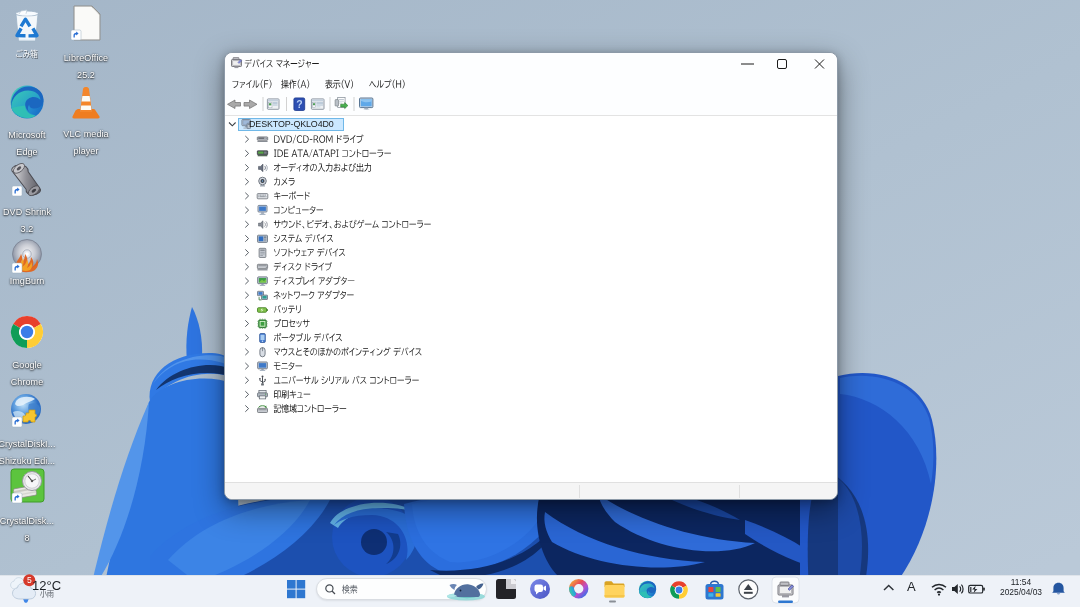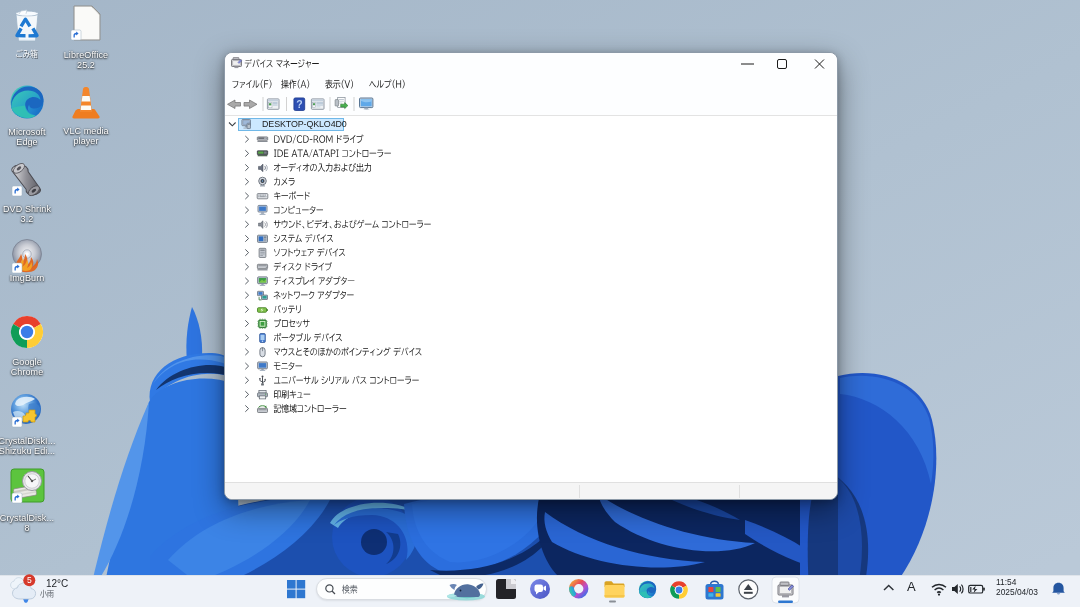--- a/index.html
+++ b/index.html
@@ -6,7 +6,7 @@
 #wp{position:absolute;left:0;top:0}
 .abs{position:absolute}
 .dlabel{position:absolute;color:#fff;font-size:9px;text-align:center;width:76px;
- text-shadow:0 1px 2px rgba(0,0,0,.85),0 0 2px rgba(0,0,0,.6);line-height:10px;letter-spacing:0.1px}
+ text-shadow:0 1px 2px rgba(0,0,0,.85),0 0 2px rgba(0,0,0,.6);line-height:17px;letter-spacing:0.1px}
 #win{position:absolute;left:224px;top:52px;width:614px;height:448px;background:#fff;
  border:1px solid #8d9aa8;border-radius:8px;box-shadow:0 10px 30px rgba(0,0,0,.42),0 2px 8px rgba(0,0,0,.25)}
 #tbar{position:absolute;left:0;top:0;width:100%;height:24px;background:#fdfeff;border-radius:8px 8px 0 0}

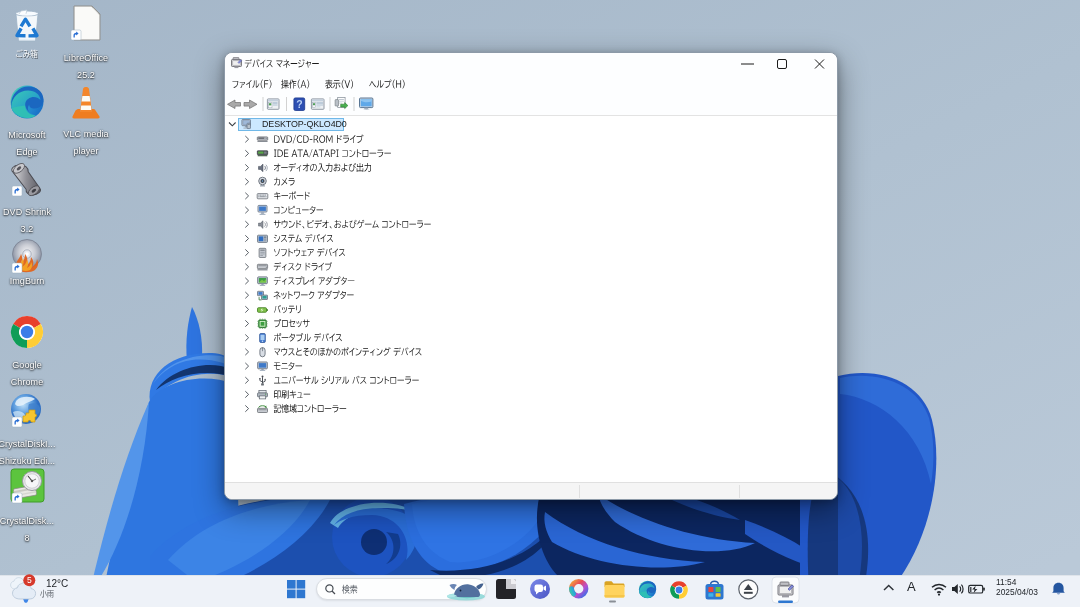--- a/index.html
+++ b/index.html
@@ -539,7 +539,7 @@
 <text x="29.3" y="583.4" font-family="Liberation Sans" font-size="8.5" fill="#fff" text-anchor="middle">5</text>
       </g>
     </svg>
-    <div class="treetxt" style="left:262px;top:119px;z-index:45;font-size:8.9px;letter-spacing:-0.1px">DESKTOP-QKLO4D0</div>
+    <div class="treetxt" style="left:249px;top:119px;z-index:45;font-size:8.9px;letter-spacing:-0.1px">DESKTOP-QKLO4D0</div>
     <div id="tb"></div>
     <div id="spill"></div>
     <div class="clk" style="left:996px;top:576.5px;width:50px;z-index:45">11:54<br>2025/04/03</div>

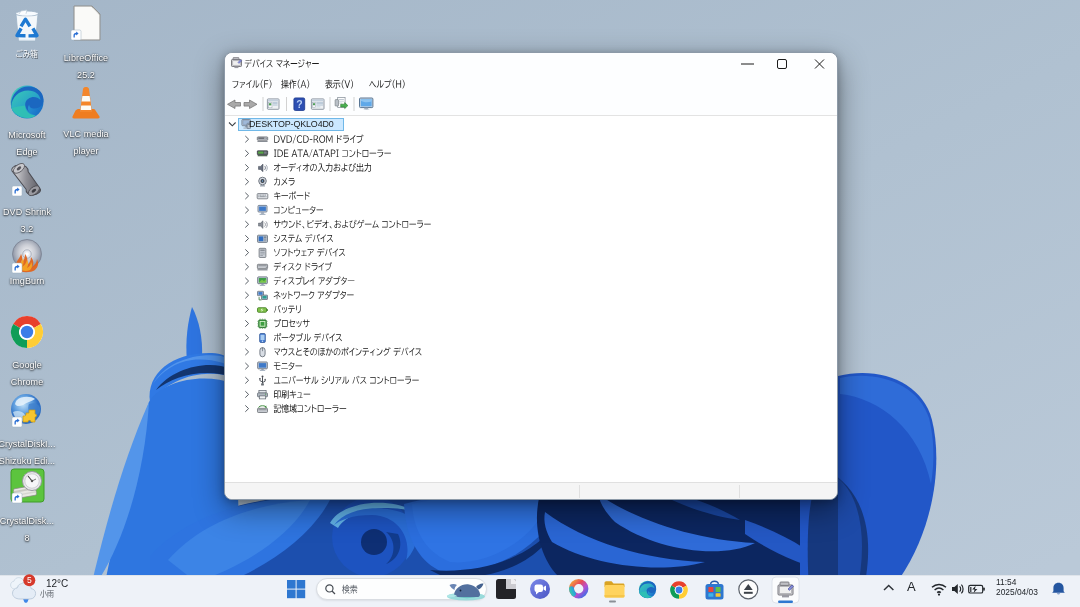--- a/index.html
+++ b/index.html
@@ -543,7 +543,7 @@
     <div id="tb"></div>
     <div id="spill"></div>
     <div class="clk" style="left:996px;top:576.5px;width:50px;z-index:45">11:54<br>2025/04/03</div>
-    <div class="abs" style="left:46px;top:578px;font-size:10px;color:#1b1f24;z-index:45">12°C</div>
+    <div class="abs" style="left:32px;top:578px;font-size:13px;color:#1b1f24;z-index:45">12°C</div>
     <div class="abs" style="left:907px;top:579px;font-size:13px;color:#23272c;z-index:45">A</div>
     <div class="abs" style="left:238px;top:117.6px;width:106px;height:13.6px;background:#cce8ff;border:1px solid #70b8e8;z-index:30"></div>
     <svg class="abs" style="left:637px;top:579px;z-index:40" width="21" height="21" viewBox="0 0 40 40">

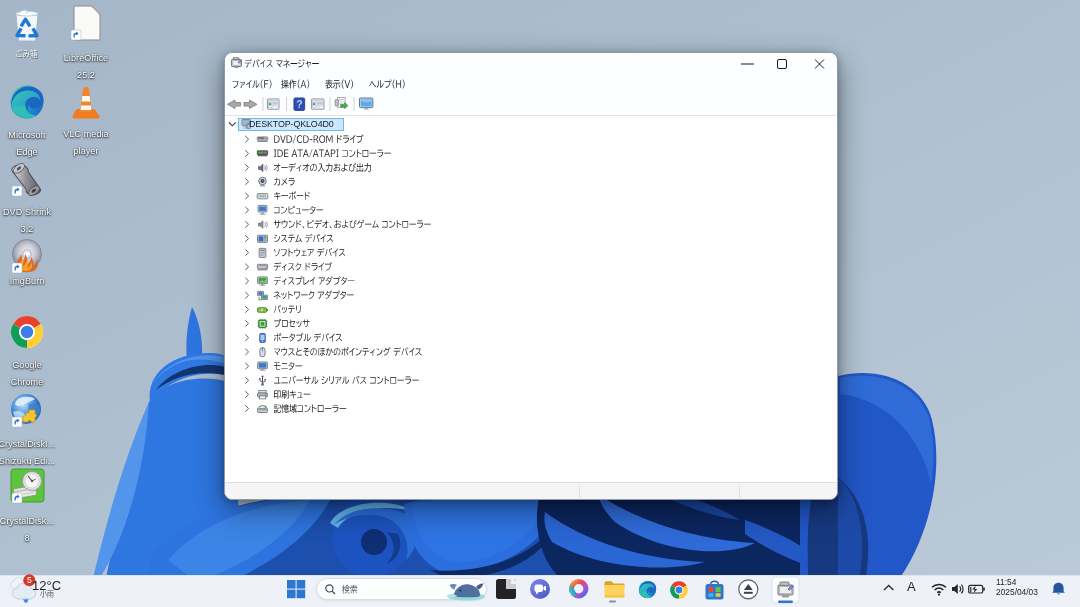--- a/index.html
+++ b/index.html
@@ -17,7 +17,7 @@
 .treetxt{position:absolute;font-size:9.3px;color:#1b1b1b;white-space:nowrap}
 #tb{position:absolute;left:0;top:575px;width:1080px;height:32px;background:#eef2f8;border-top:1px solid #dfe4ea}
 #spill{position:absolute;left:316px;top:578px;width:171px;height:22px;background:#fdfefe;border:1px solid #d9dde2;border-radius:11px;box-shadow:0 1px 2px rgba(0,0,0,.08)}
-.clk{position:absolute;font-size:8.4px;color:#1b1f24;text-align:left;line-height:10px}
+.clk{position:absolute;font-size:8.4px;color:#1b1f24;text-align:center;line-height:10px}
 #jpov{position:absolute;left:0;top:0;z-index:60;pointer-events:none}
 </style></head><body>
 <div id="scr">

